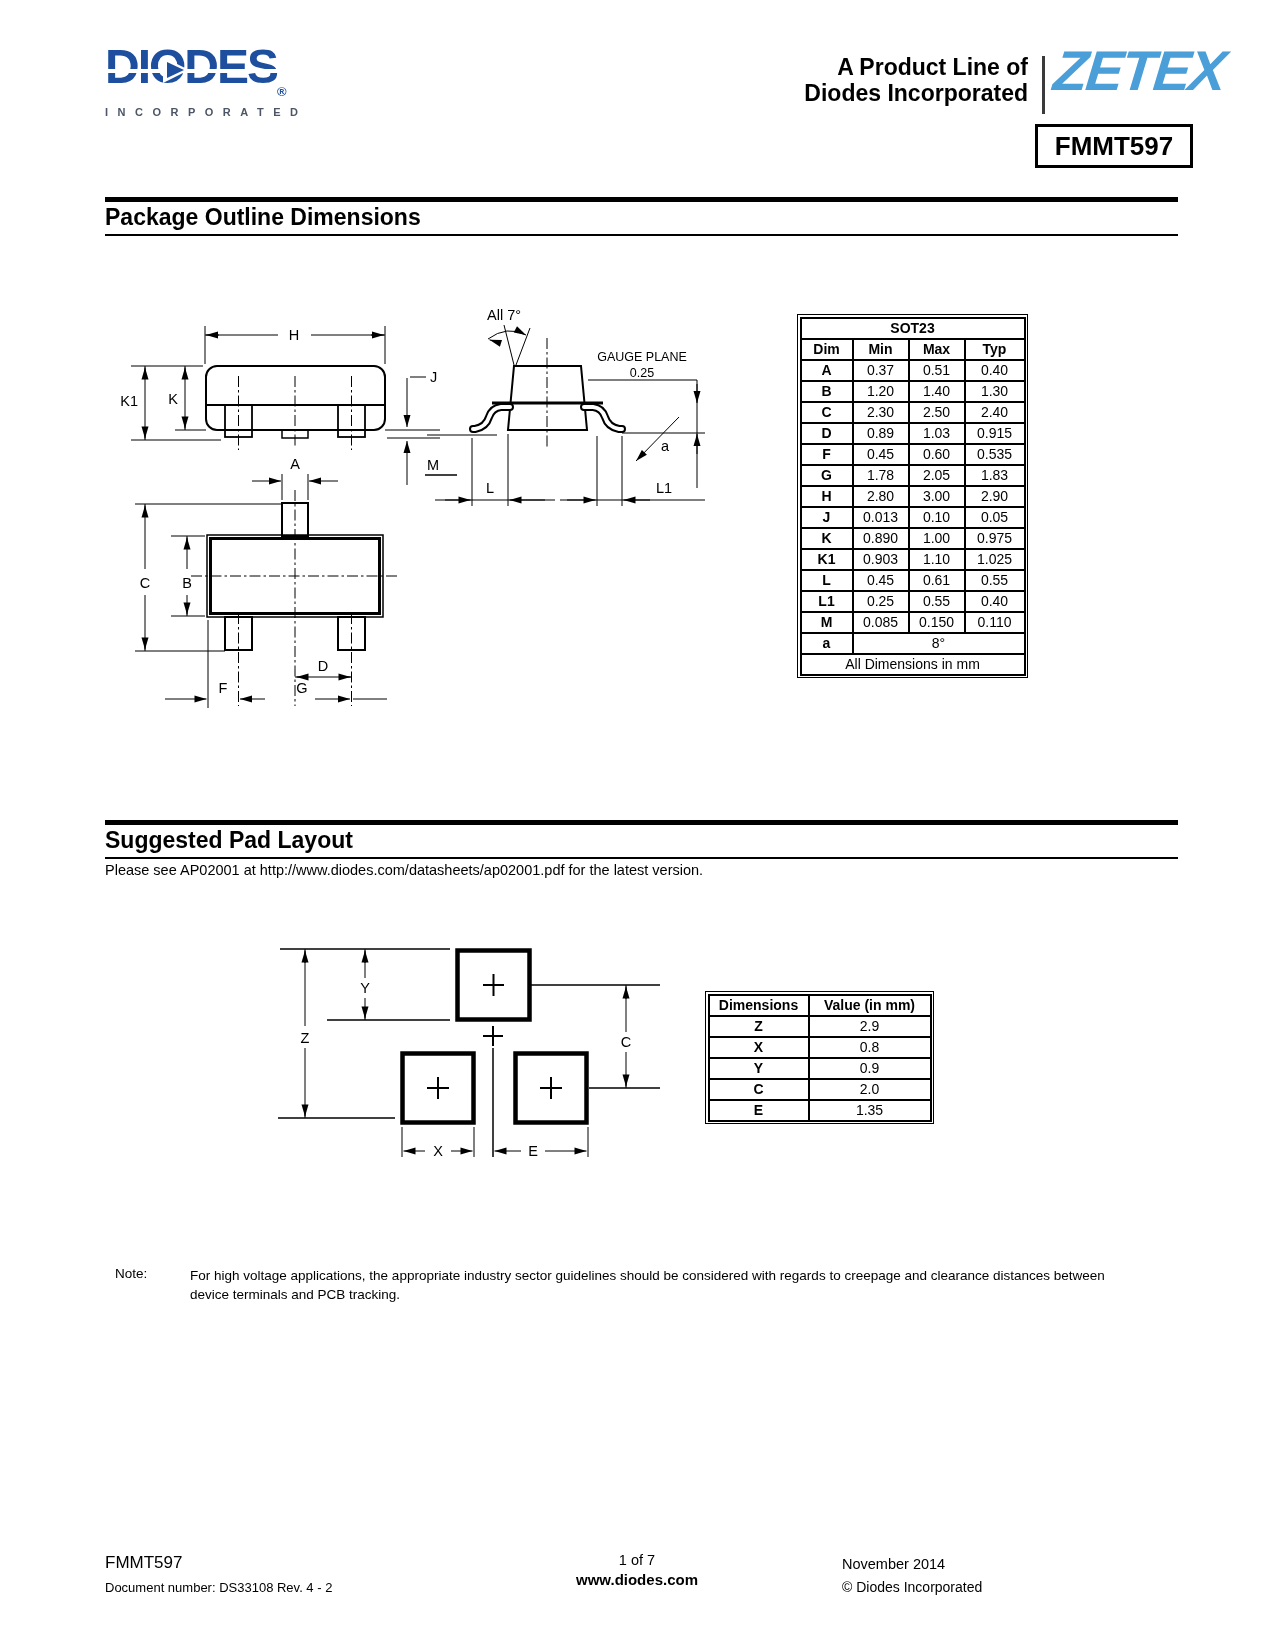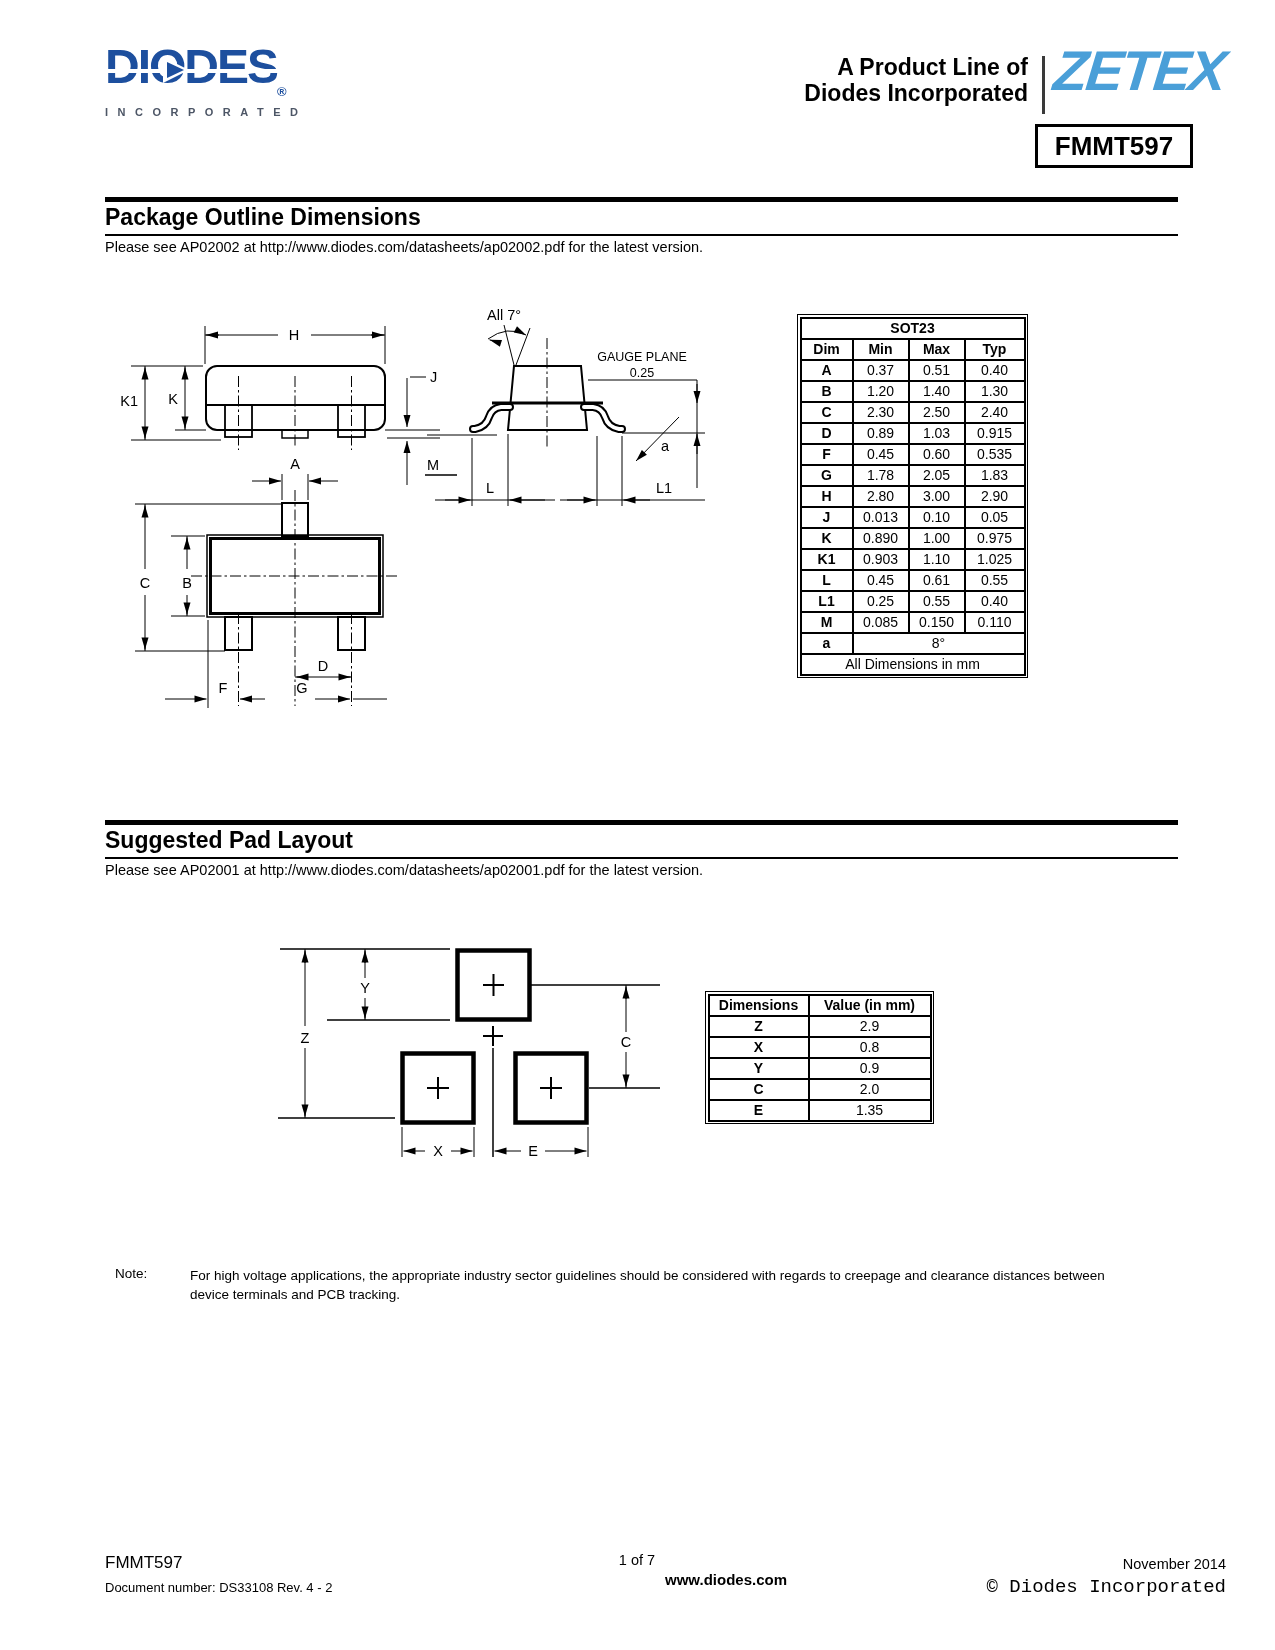--- a/index.html
+++ b/index.html
@@ -84,7 +84,6 @@
   <div class="rule-thick" style="top:197px"></div>
   <div class="section-title" style="top:204px">Package Outline Dimensions</div>
   <div class="rule-thin" style="top:234px"></div>
-  <div class="section-sub" style="top:239px">Please see AP02002 at http://www.diodes.com/datasheets/ap02002.pdf for the latest version.</div>
 
   <svg class="abs" style="left:105px;top:278px" width="660" height="440" viewBox="0 0 660 440">
     <defs>

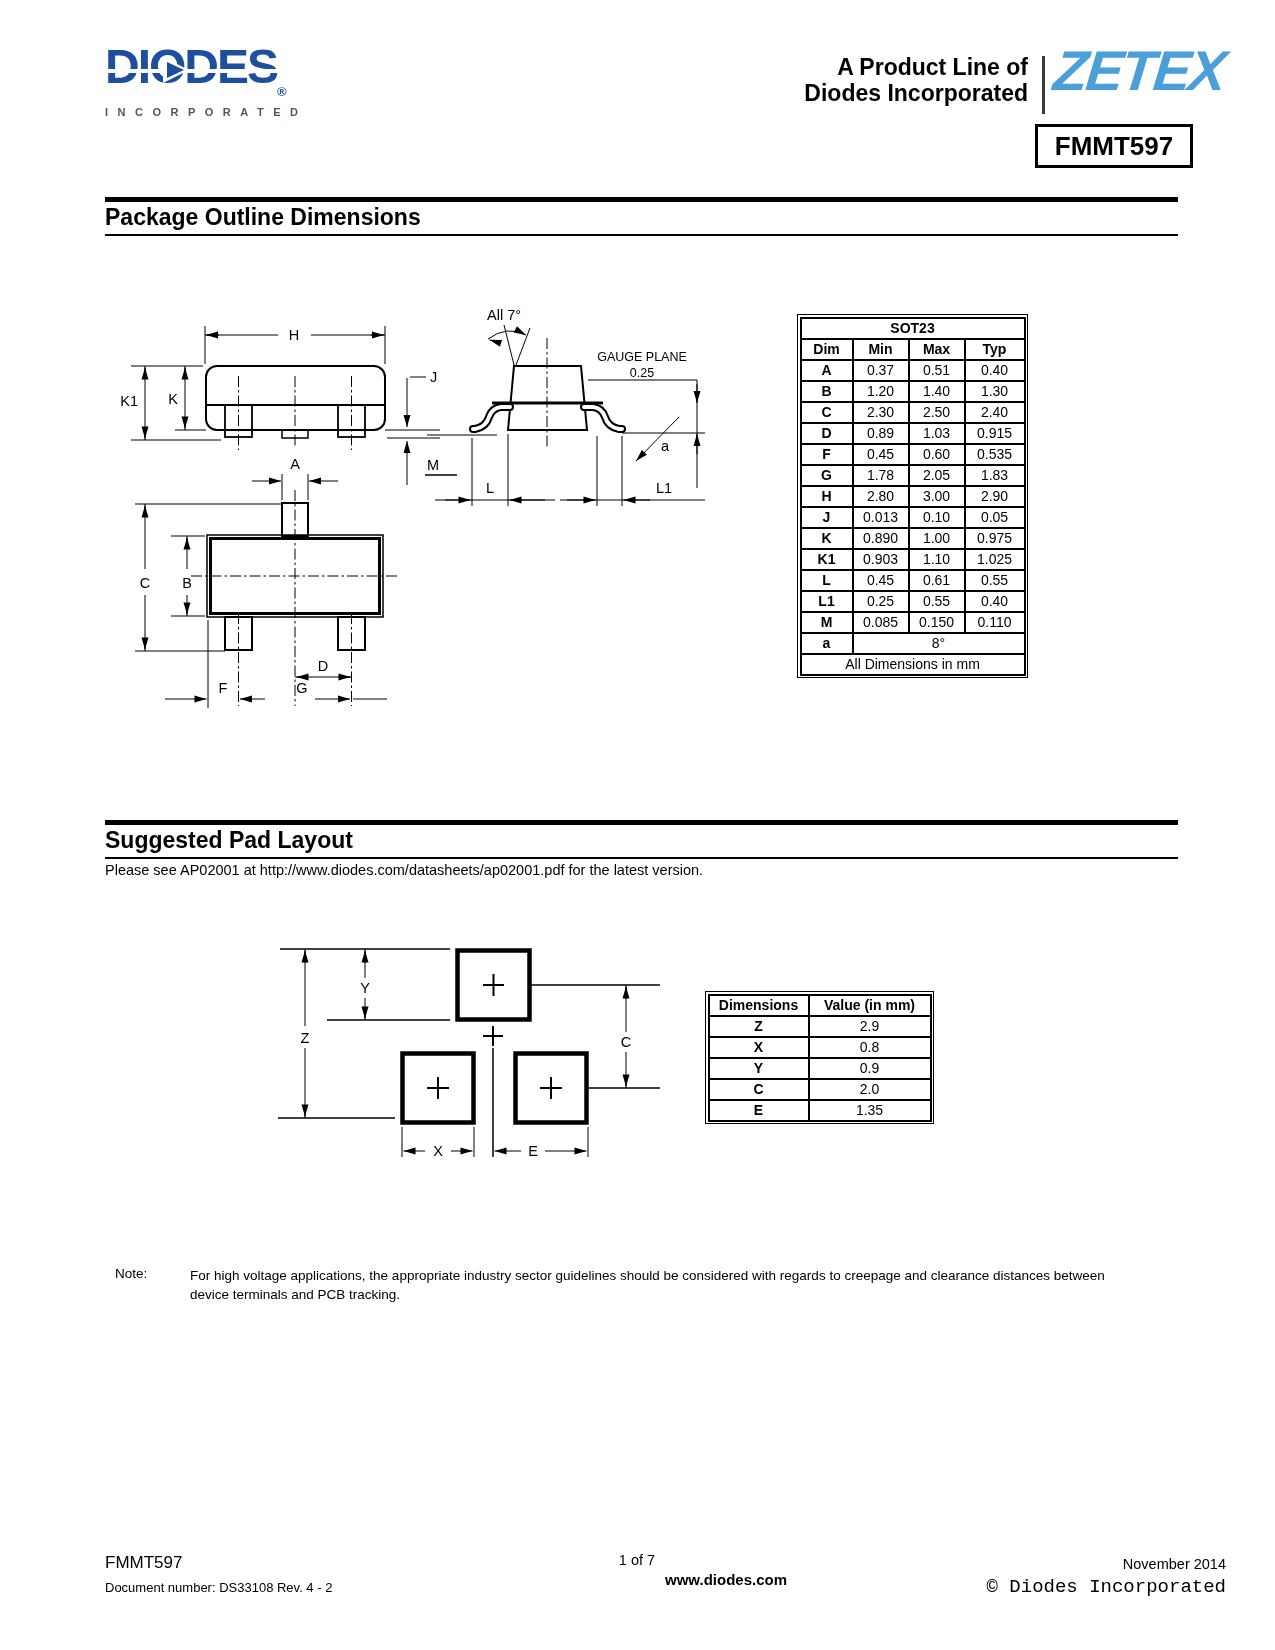--- a/index.html
+++ b/index.html
@@ -56,7 +56,7 @@
   .foot-doc{position:absolute;left:105px;top:1580px;font-size:13px;}
   .foot-center{position:absolute;left:487px;top:1550px;width:300px;text-align:center;font-size:14.5px;line-height:20px;}
   .foot-site{font-weight:bold;font-size:15px;text-align:right;}
-  .foot-right{position:absolute;left:926px;top:1553px;width:300px;text-align:right;font-size:14.5px;line-height:23px;}
+  .foot-right{position:absolute;left:842px;top:1553px;width:300px;text-align:left;font-size:14.5px;line-height:23px;}
   .foot-copy{font-size:19px;font-family:Liberation Mono, monospace;}
 </style>
 </head>

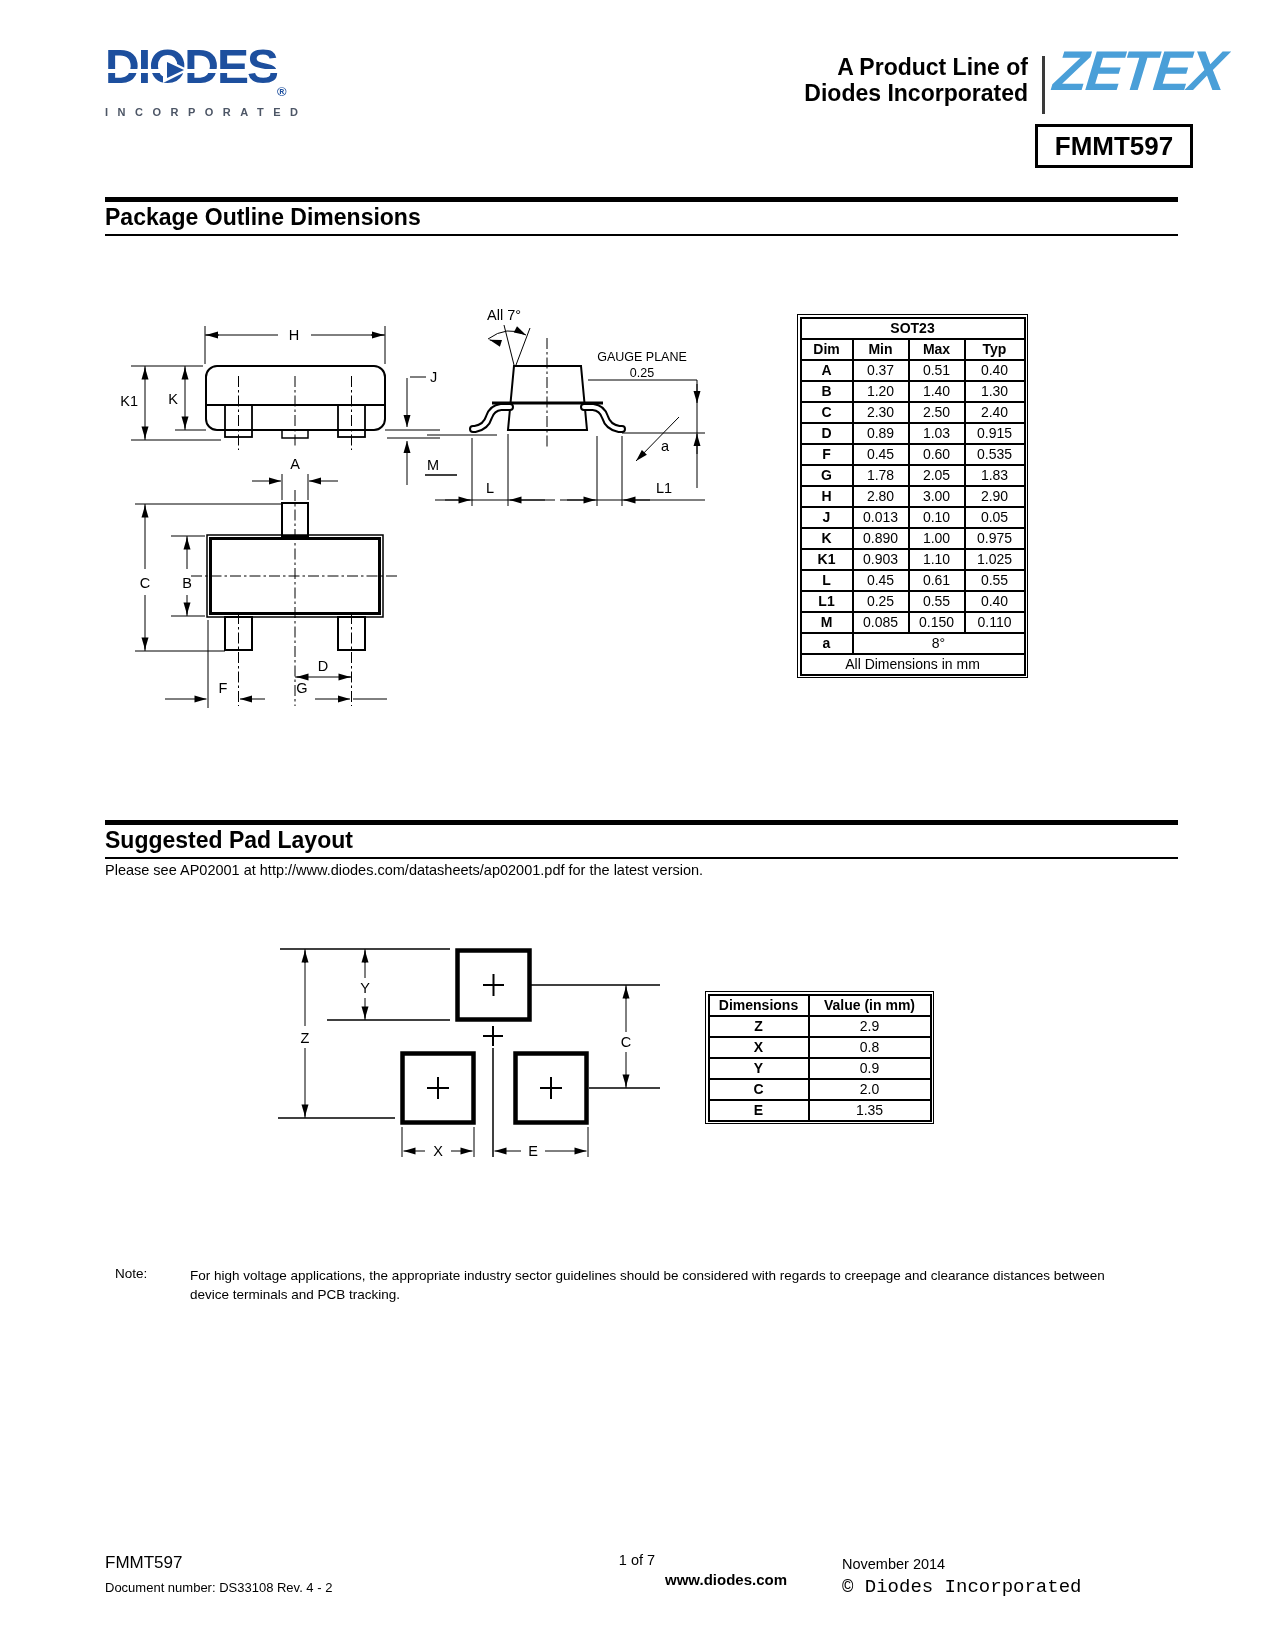--- a/index.html
+++ b/index.html
@@ -55,7 +55,7 @@
   .foot-part{position:absolute;left:105px;top:1553px;font-size:17px;}
   .foot-doc{position:absolute;left:105px;top:1580px;font-size:13px;}
   .foot-center{position:absolute;left:487px;top:1550px;width:300px;text-align:center;font-size:14.5px;line-height:20px;}
-  .foot-site{font-weight:bold;font-size:15px;text-align:right;}
+  .foot-site{font-weight:bold;font-size:15px;}
   .foot-right{position:absolute;left:842px;top:1553px;width:300px;text-align:left;font-size:14.5px;line-height:23px;}
   .foot-copy{font-size:19px;font-family:Liberation Mono, monospace;}
 </style>

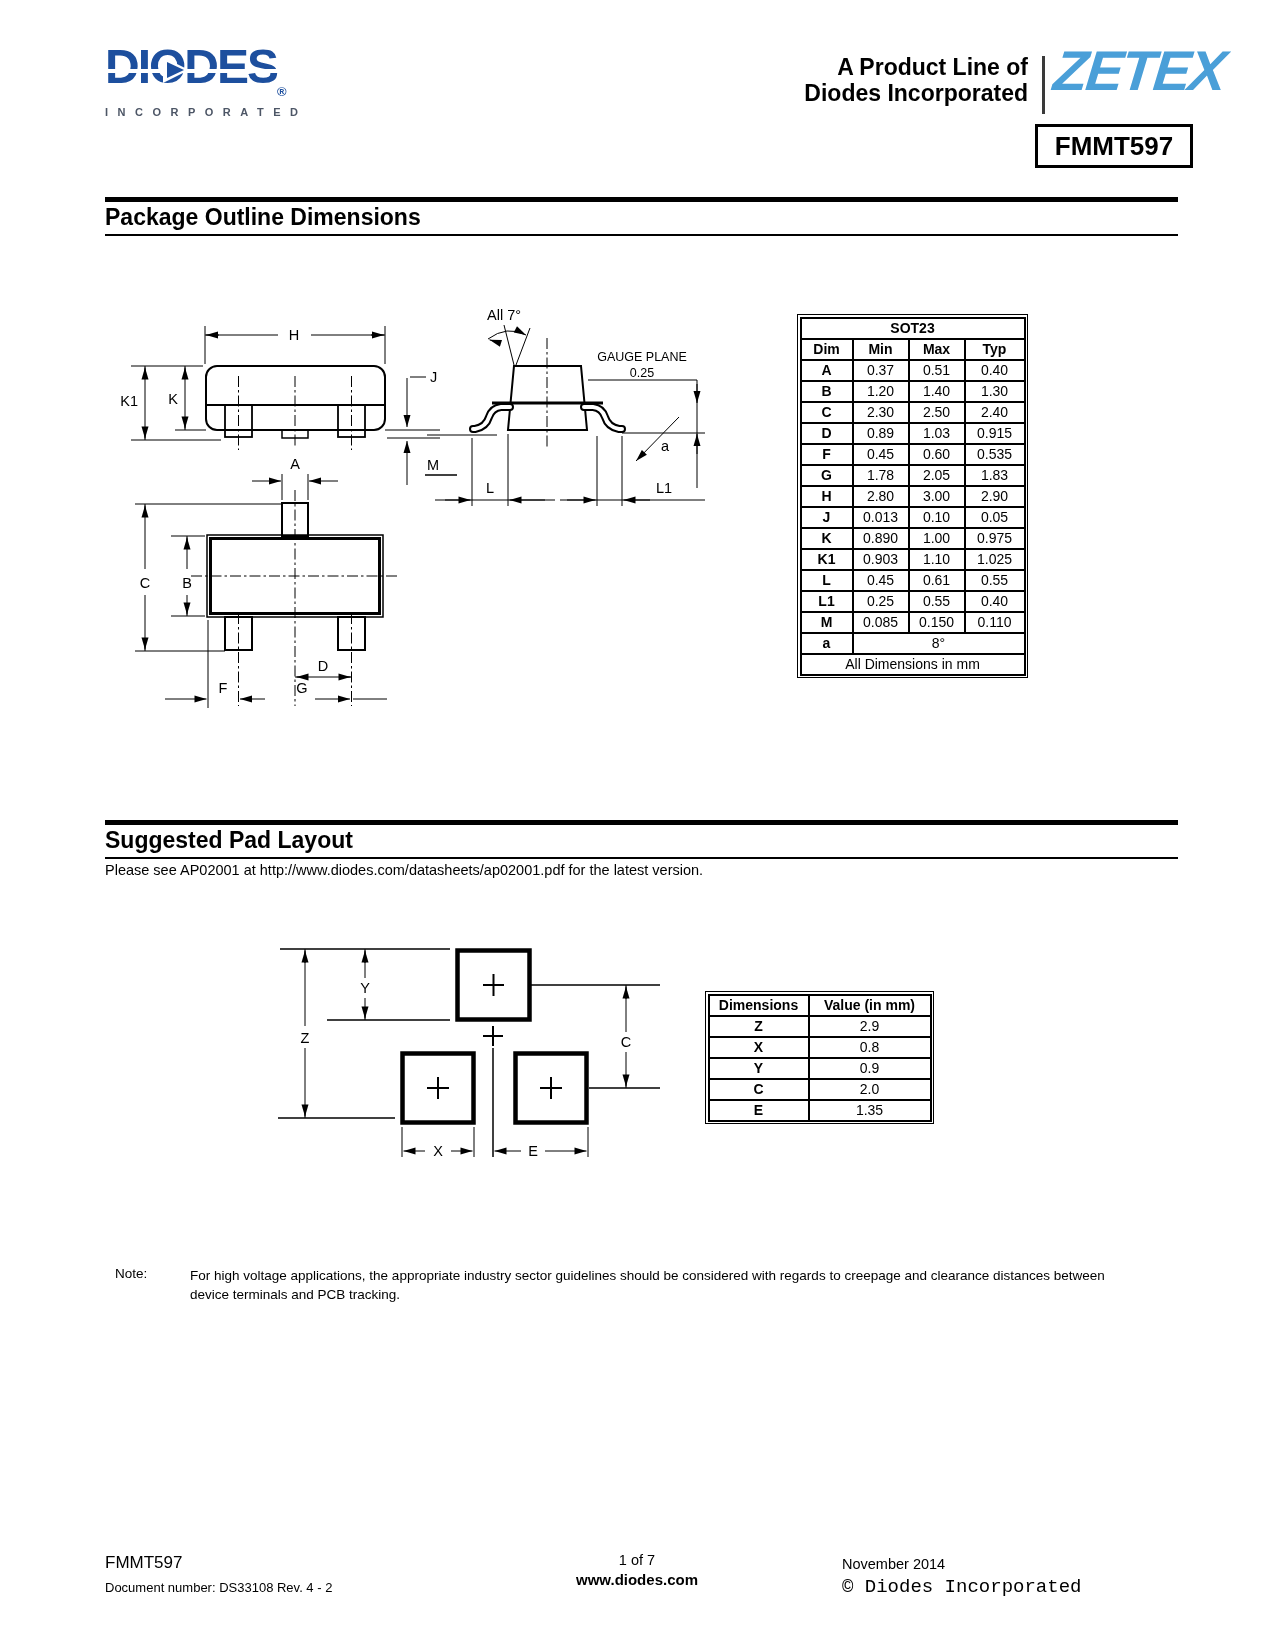--- a/index.html
+++ b/index.html
@@ -57,7 +57,7 @@
   .foot-center{position:absolute;left:487px;top:1550px;width:300px;text-align:center;font-size:14.5px;line-height:20px;}
   .foot-site{font-weight:bold;font-size:15px;}
   .foot-right{position:absolute;left:842px;top:1553px;width:300px;text-align:left;font-size:14.5px;line-height:23px;}
-  .foot-copy{font-size:19px;font-family:Liberation Mono, monospace;}
+  .foot-copy{font-size:14px;}
 </style>
 </head>
 <body>

